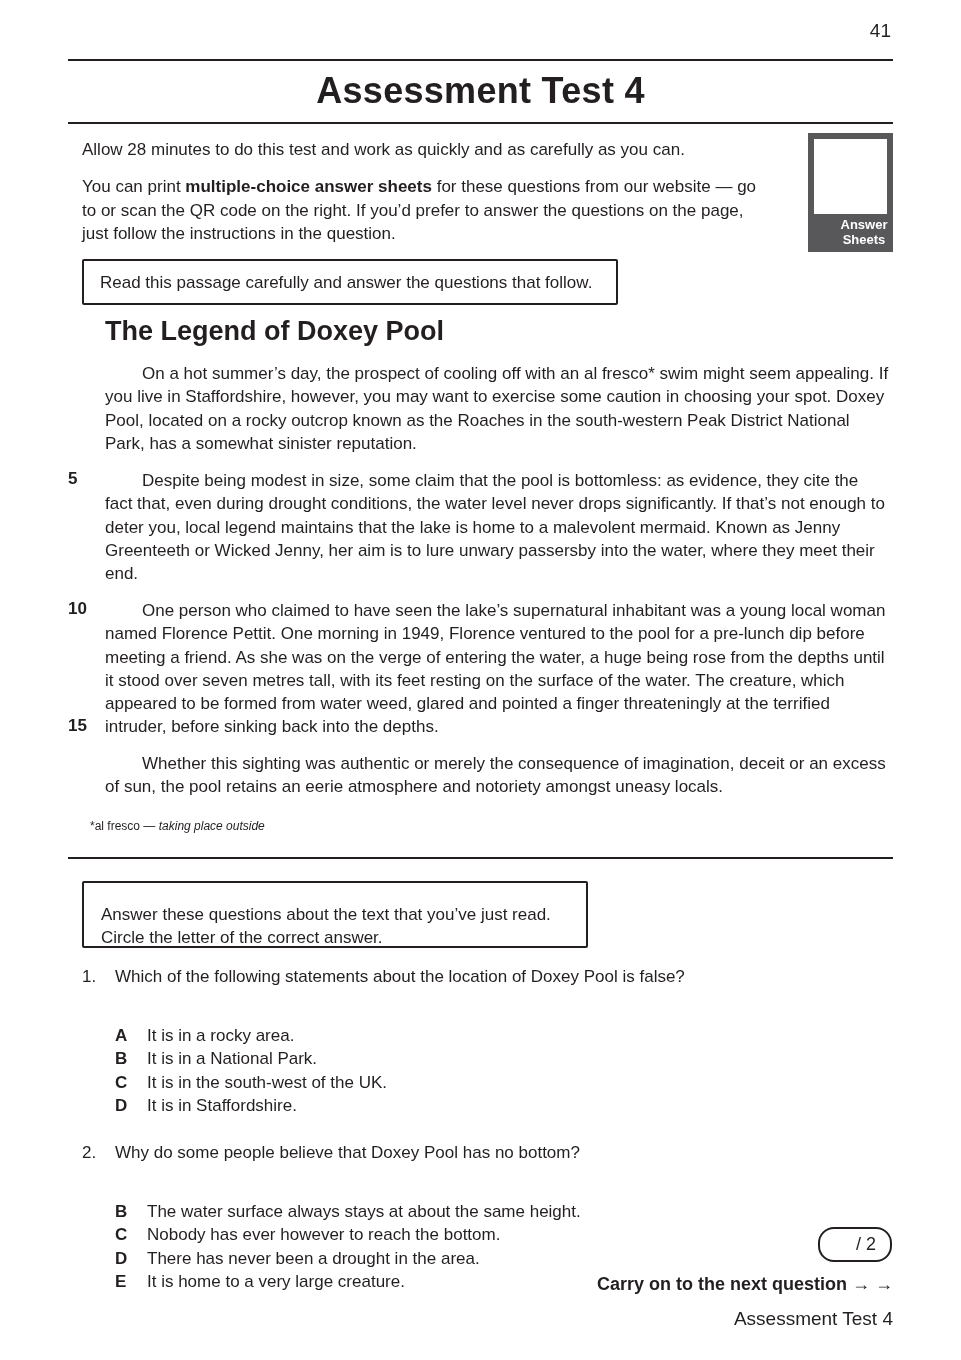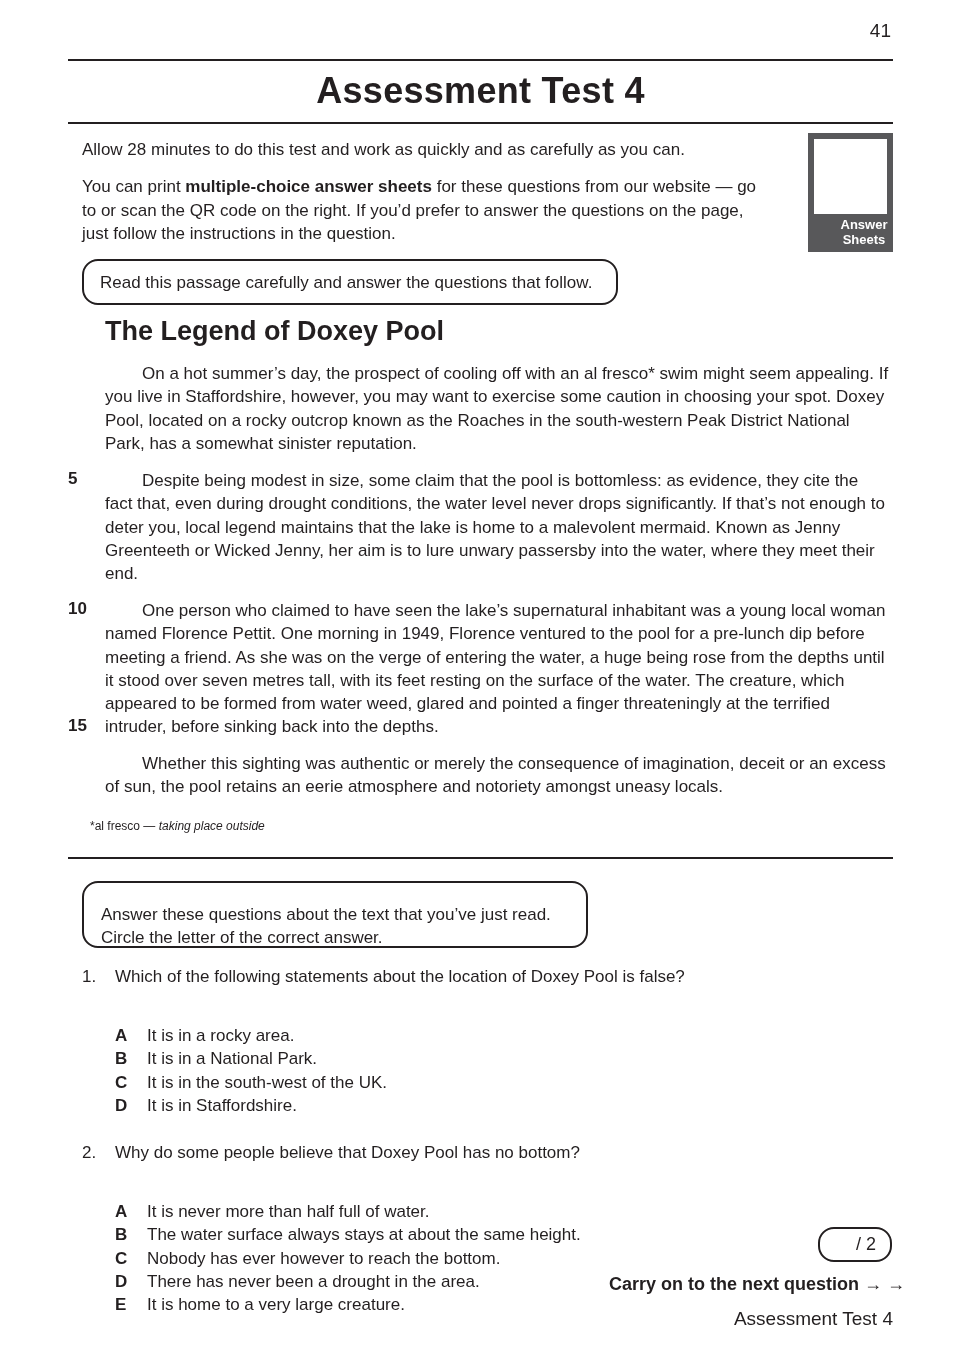--- a/index.html
+++ b/index.html
@@ -19,7 +19,7 @@
   .qr-inner { position: absolute; left: 6px; top: 6px; width: 73px; height: 75px; background: #ffffff; }
   .qr-label { position: absolute; left: 0; right: 0; top: 84px; text-align: center; color: #fff;
     font-weight: bold; font-size: 13px; line-height: 15px; padding-left: 27px; }
-  .pill { border: 2px solid #231f20; border-radius: 16px; font-size: 17px; line-height: 23px; box-sizing: border-box; }
+  .pill { border: 2px solid #231f20; border-radius: 2px; font-size: 17px; line-height: 23px; box-sizing: border-box; }
   .passage-title { left: 105px; top: 316px; font-size: 27px; font-weight: bold; }
   .para { left: 105px; width: 785px; font-size: 17px; line-height: 23.3px; }
   .para .indent { display: inline-block; width: 37px; }

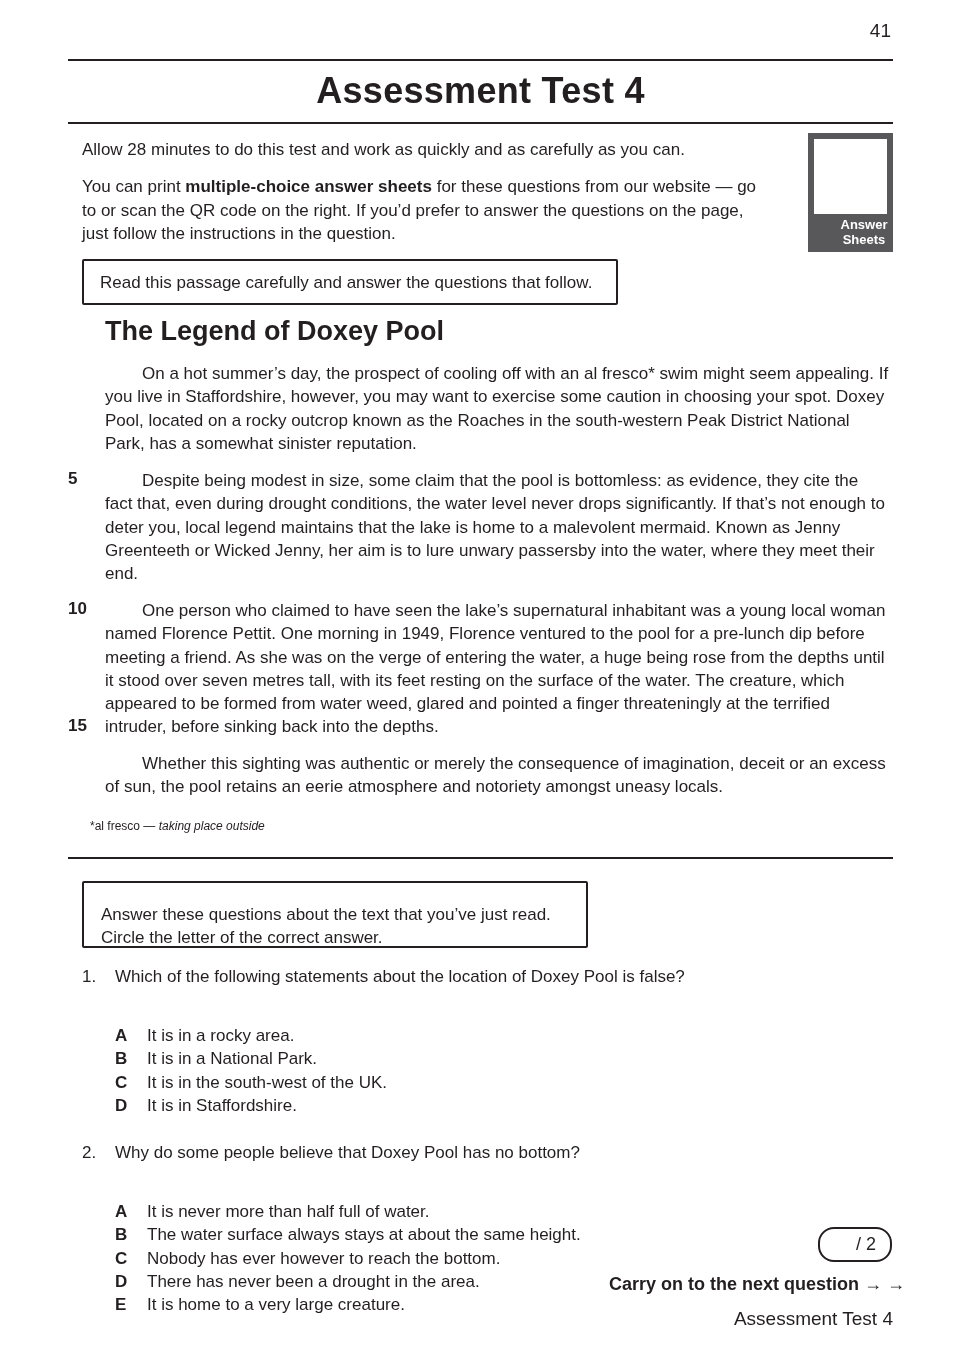--- a/index.html
+++ b/index.html
@@ -88,7 +88,6 @@
 
 <div class="abs question" style="top:1143px"><span class="num">2.</span><span>Why do some people believe that Doxey Pool has no bottom?</span></div>
 <div class="abs options" style="top:1180px">
-  <div><span class="opt-letter">A</span><span>It is never more than half full of water.</span></div>
   <div><span class="opt-letter">B</span><span>The water surface always stays at about the same height.</span></div>
   <div><span class="opt-letter">C</span><span>Nobody has ever however to reach the bottom.</span></div>
   <div><span class="opt-letter">D</span><span>There has never been a drought in the area.</span></div>

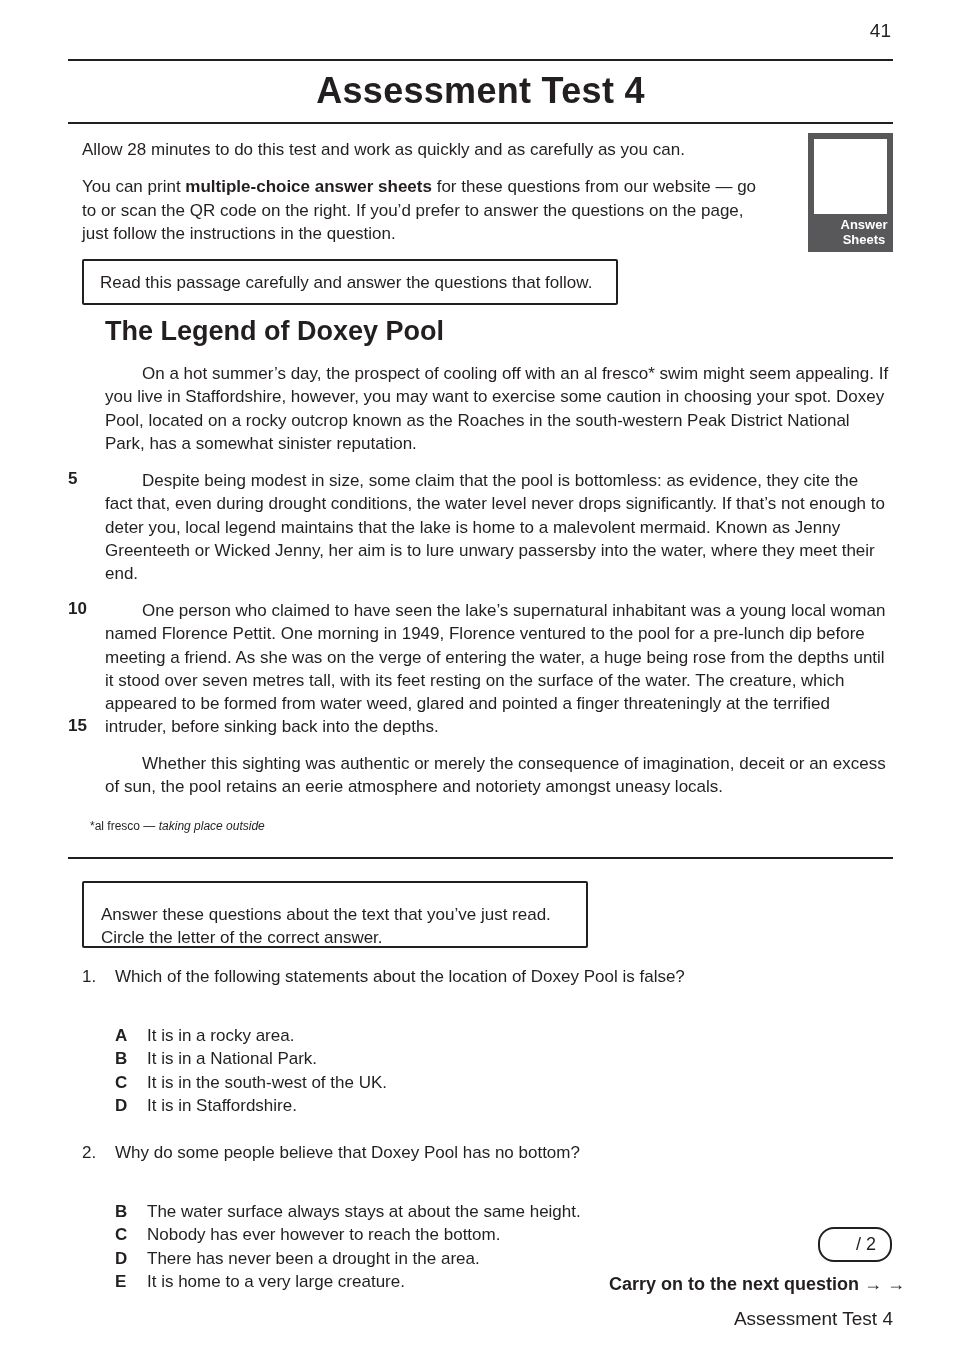--- a/index.html
+++ b/index.html
@@ -32,7 +32,7 @@
   .opt-letter { display: inline-block; width: 32px; font-weight: bold; }
   .score { left: 818px; top: 1227px; width: 74px; height: 35px; border: 2px solid #231f20; border-radius: 16px;
     box-sizing: border-box; font-size: 18px; text-align: right; padding-right: 14px; line-height: 31px; }
-  .carry { right: 56px; top: 1274px; font-size: 18px; font-weight: bold; }
+  .carry { right: 68px; top: 1274px; font-size: 18px; font-weight: bold; }
   .carry .arrows { font-weight: normal; }
   .footer { right: 68px; top: 1308px; font-size: 19px; }
 </style>

